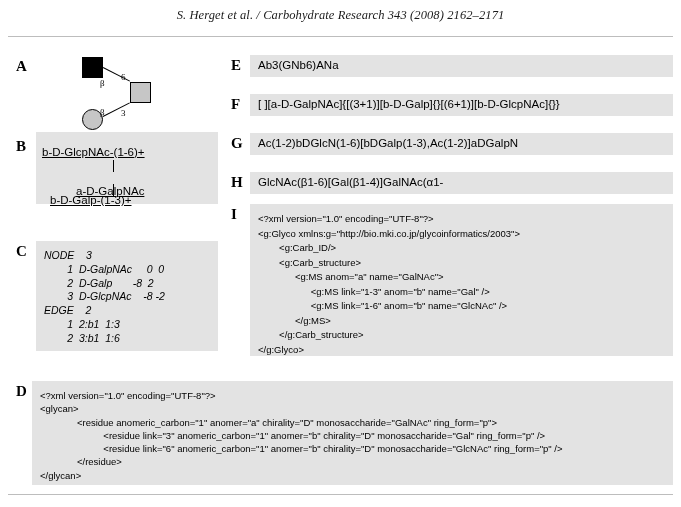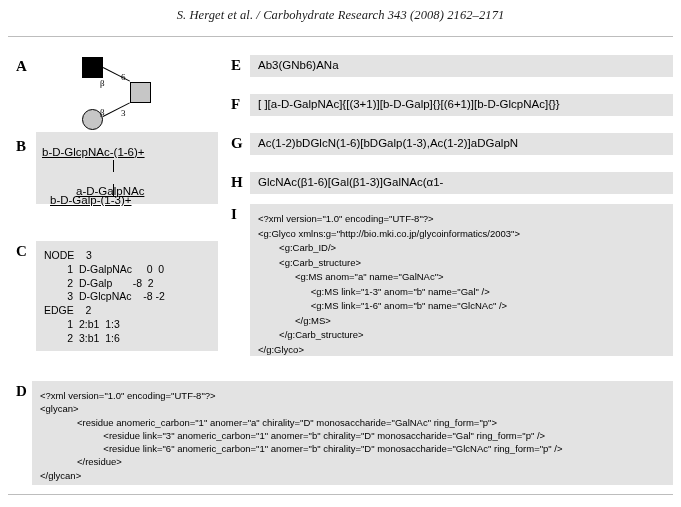--- a/index.html
+++ b/index.html
@@ -173,7 +173,7 @@
 
   <div class="panel-letter" style="left:231px; top:174px;">H</div>
   <div class="gbox" style="left:250px; top:172px; width:423px; height:22px;">
-    <div style="position:absolute; left:8px; top:4px; font-size:11.5px;">GlcNAc(β1-6)[Gal(β1-3)]GalNAc(α1-</div>
+    <div style="position:absolute; left:8px; top:4px; font-size:11.5px;">GlcNAc(β1-6)[Gal(β1-4)]GalNAc(α1-</div>
   </div>
 
   <div class="panel-letter" style="left:231px; top:206px;">I</div>

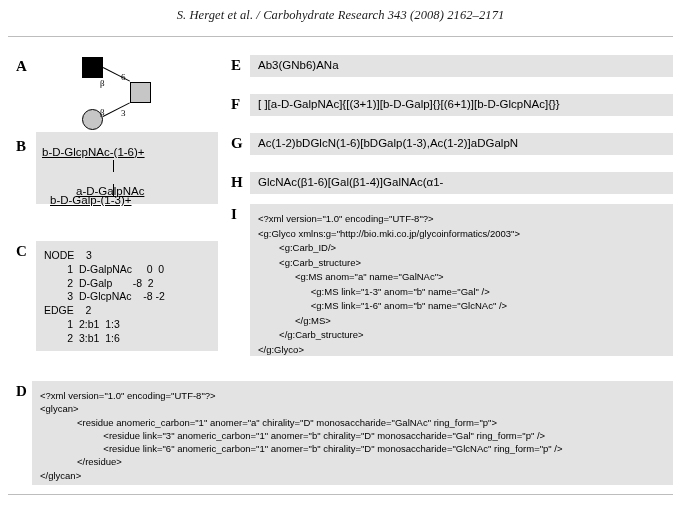--- a/index.html
+++ b/index.html
@@ -136,7 +136,7 @@
 
   <div class="panel-letter" style="left:16px; top:243px;">C</div>
   <div class="gbox" style="left:36px; top:241px; width:182px; height:110px;">
-    <div class="mono-line" style="position:absolute; left:8px; top:8px; font-size:10.5px; line-height:13.8px;">NODE    3
+    <div class="mono-line" style="position:absolute; left:8px; top:8px; font-size:10.5px; line-height:13.8px;font-style:italic;">NODE    3
         1  D-GalpNAc     0  0
         2  D-Galp       -8  2
         3  D-GlcpNAc    -8 -2

